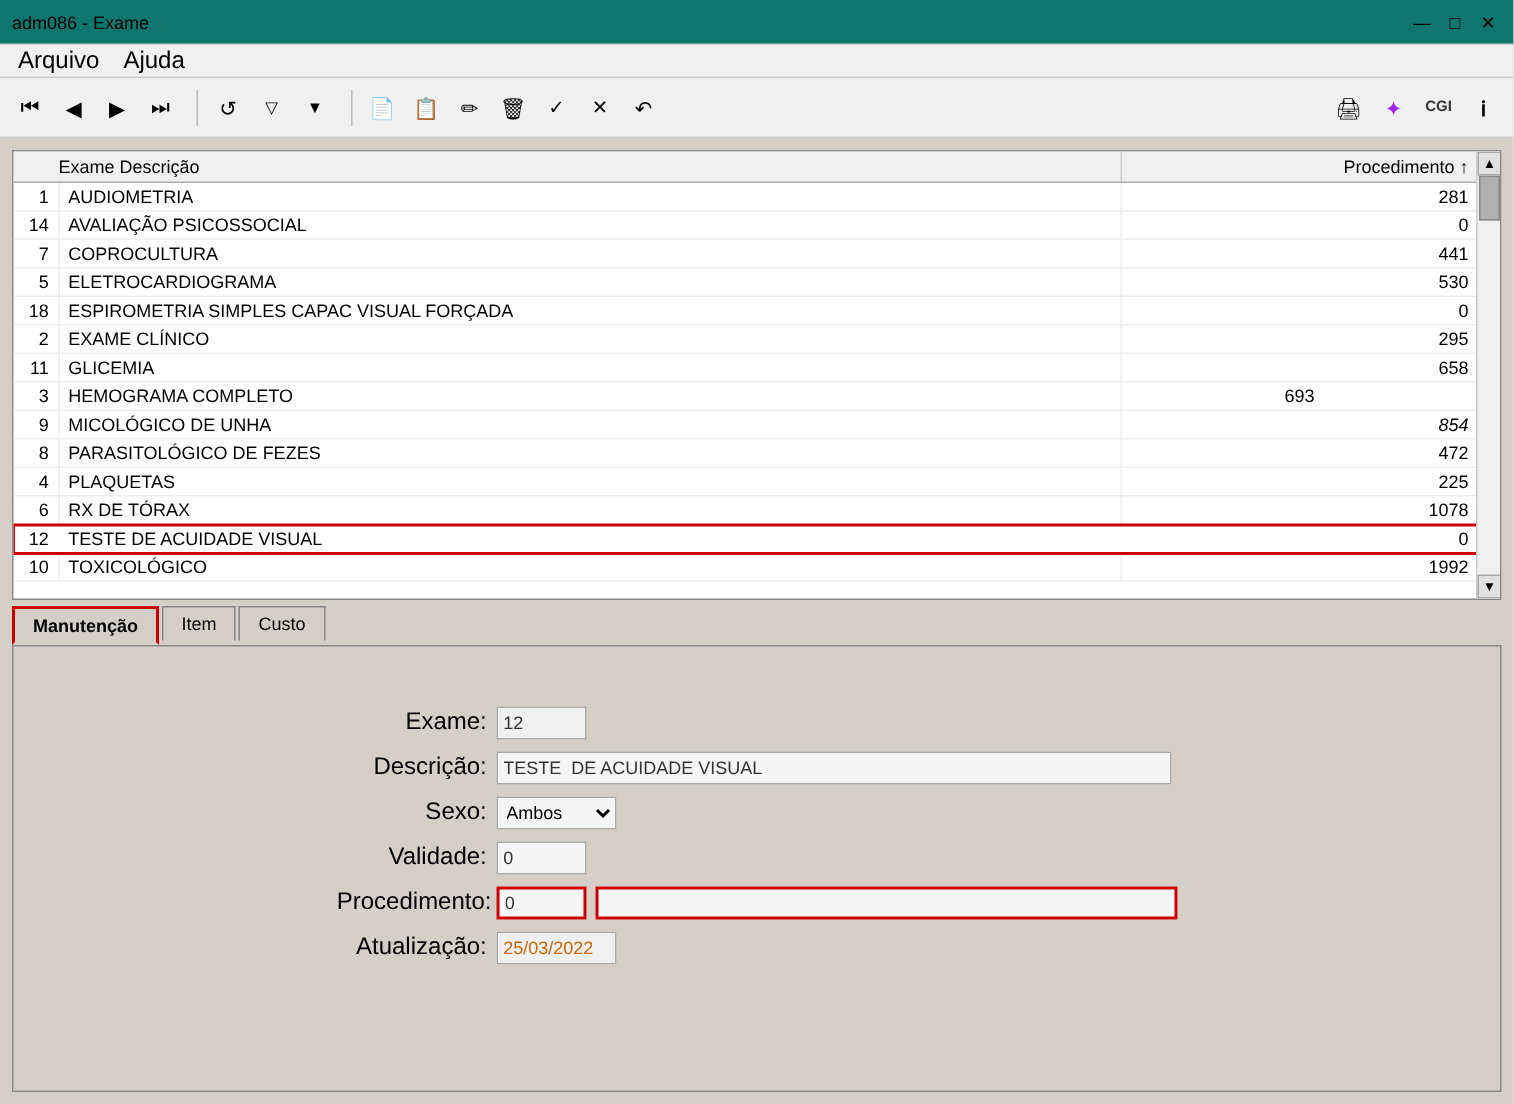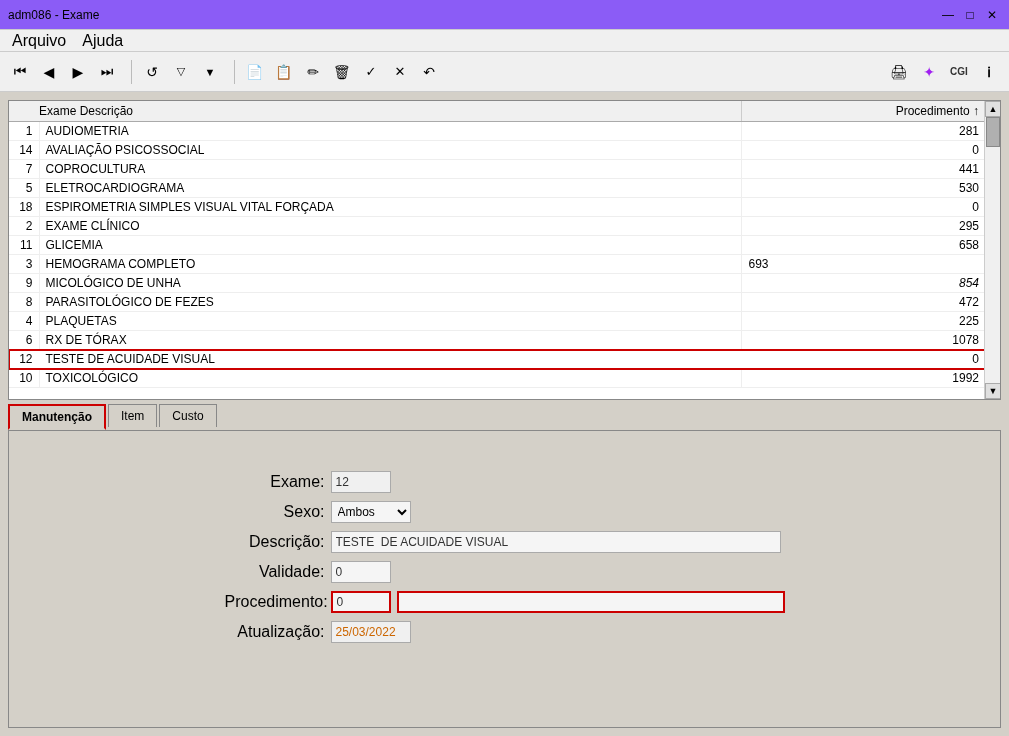--- a/index.html
+++ b/index.html
@@ -14,7 +14,7 @@
 
     
     .title-bar {
-      background: #8b5cf6;
+      background: #0f766e;
       height: 30px;
       display: flex;
       align-items: center;

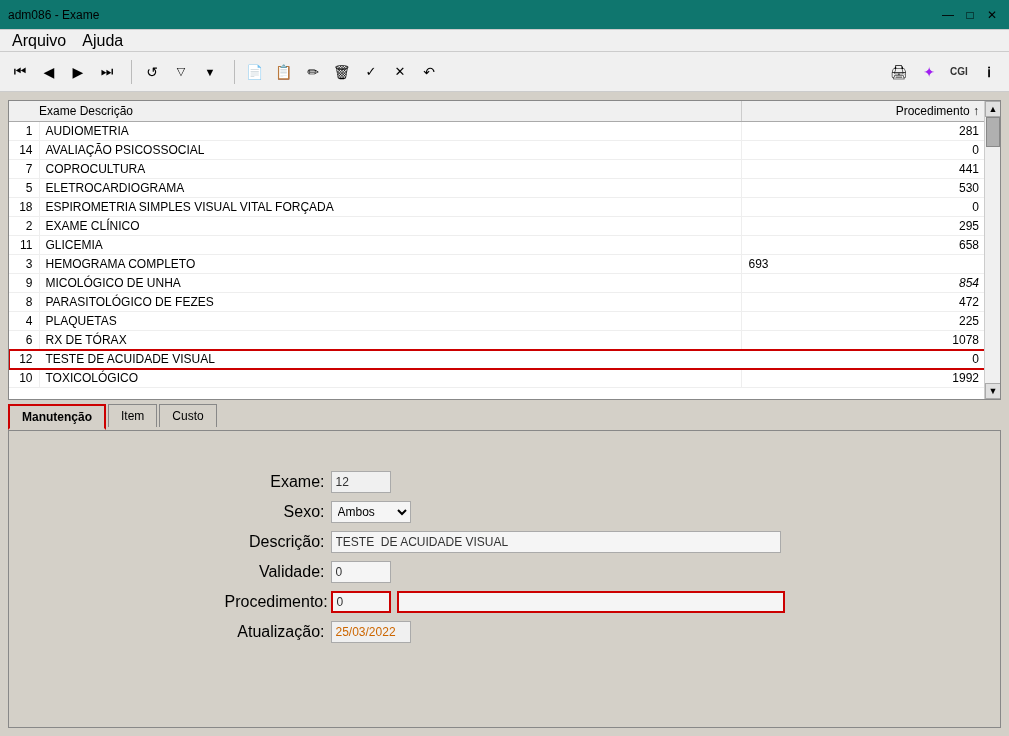--- a/index.html
+++ b/index.html
@@ -336,7 +336,7 @@
     </tr>
           <tr>
       <td style="text-align:right; width:30px;">18</td>
-      <td>ESPIROMETRIA SIMPLES VISUAL VITAL FORÇADA</td>
+      <td>ESPIROMETRIA SIMPLES CAPAC VISUAL FORÇADA</td>
       <td style="text-align:right; padding-right:20px;">0</td>
     </tr>
           <tr>

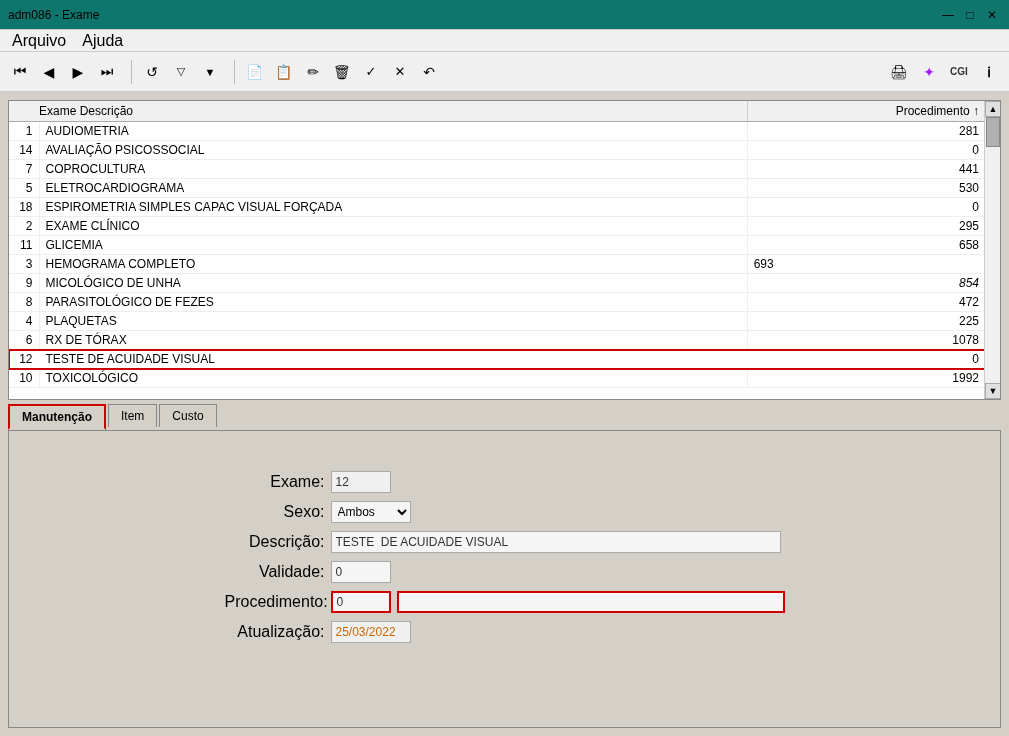--- a/index.html
+++ b/index.html
@@ -352,7 +352,7 @@
           <tr>
       <td style="text-align:right; width:30px;">3</td>
       <td>HEMOGRAMA COMPLETO</td>
-      <td style="text-align:left; padding-right:20px;">693</td>
+      <td style="text-align:center; padding-right:20px;">693</td>
     </tr>
           <tr>
       <td style="text-align:right; width:30px;">9</td>

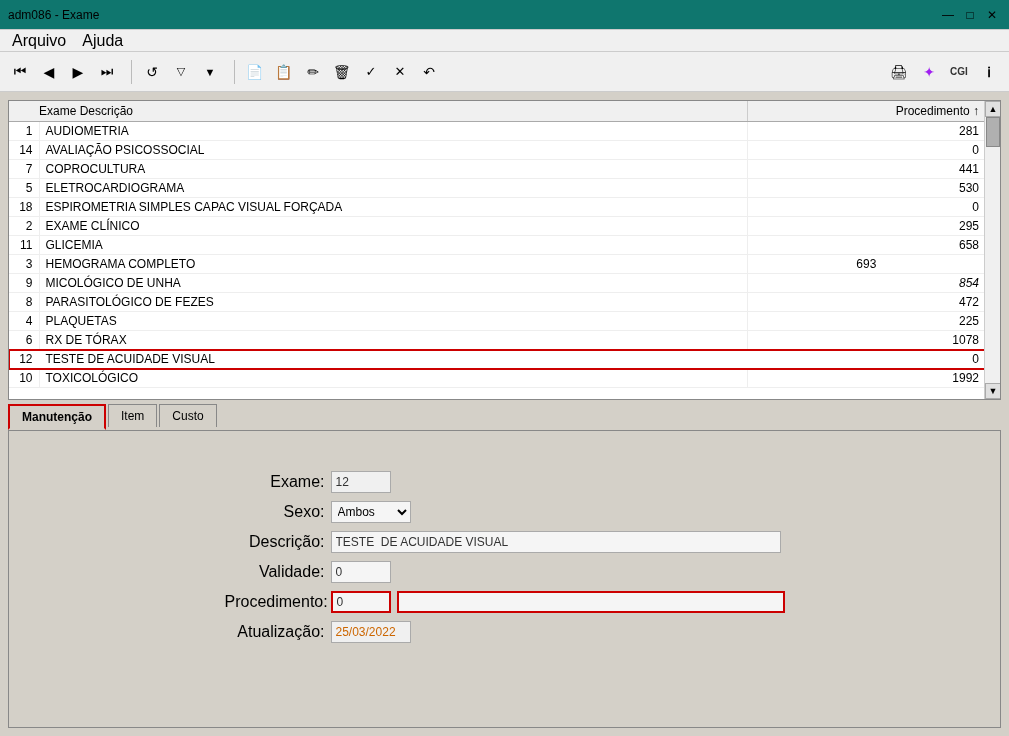--- a/index.html
+++ b/index.html
@@ -408,6 +408,11 @@
         </div>
 
         <div class="form-row">
+          <span class="form-label">Descrição:</span>
+          <input class="form-input long" type="text" value="TESTE  DE ACUIDADE VISUAL" style="">
+        </div>
+
+        <div class="form-row">
           <span class="form-label">Sexo:</span>
           <select class="form-select">
             <option>Ambos</option>
@@ -417,11 +422,6 @@
         </div>
 
         <div class="form-row">
-          <span class="form-label">Descrição:</span>
-          <input class="form-input long" type="text" value="TESTE  DE ACUIDADE VISUAL" style="">
-        </div>
-
-        <div class="form-row">
           <span class="form-label">Validade:</span>
           <input class="form-input short" type="text" value="0" style="">
         </div>

